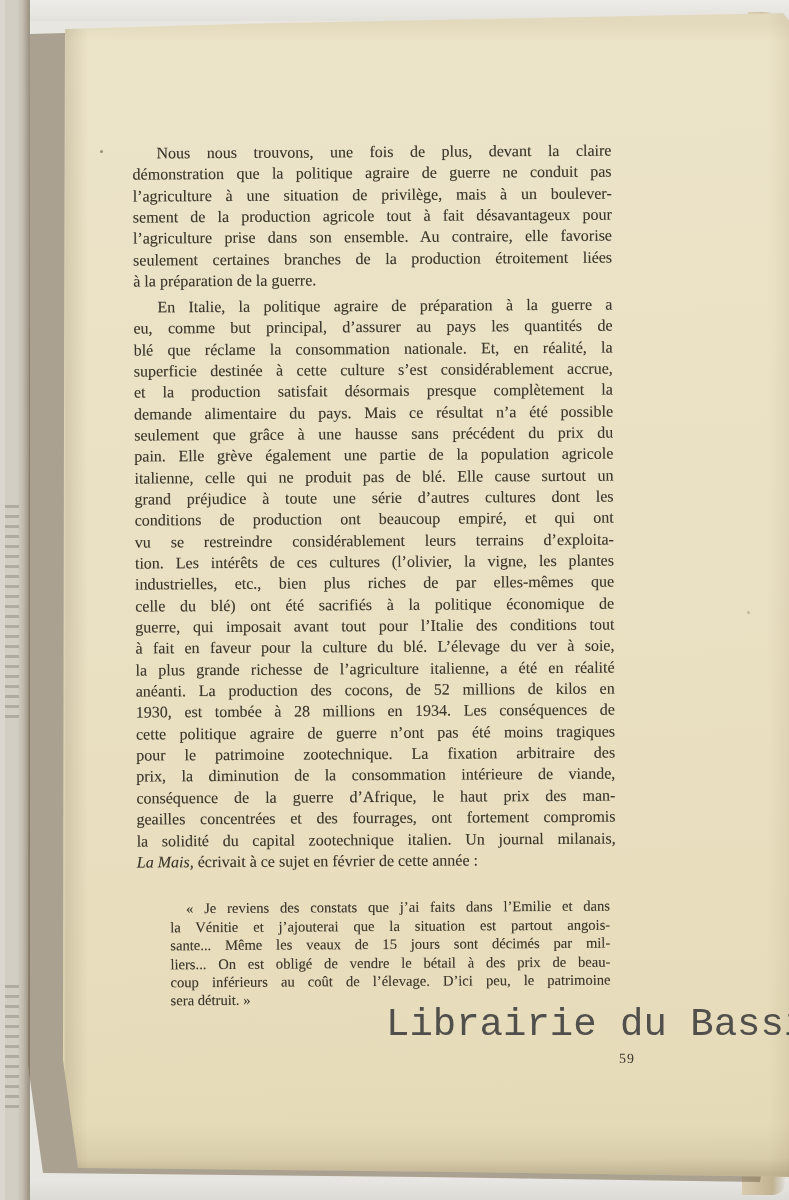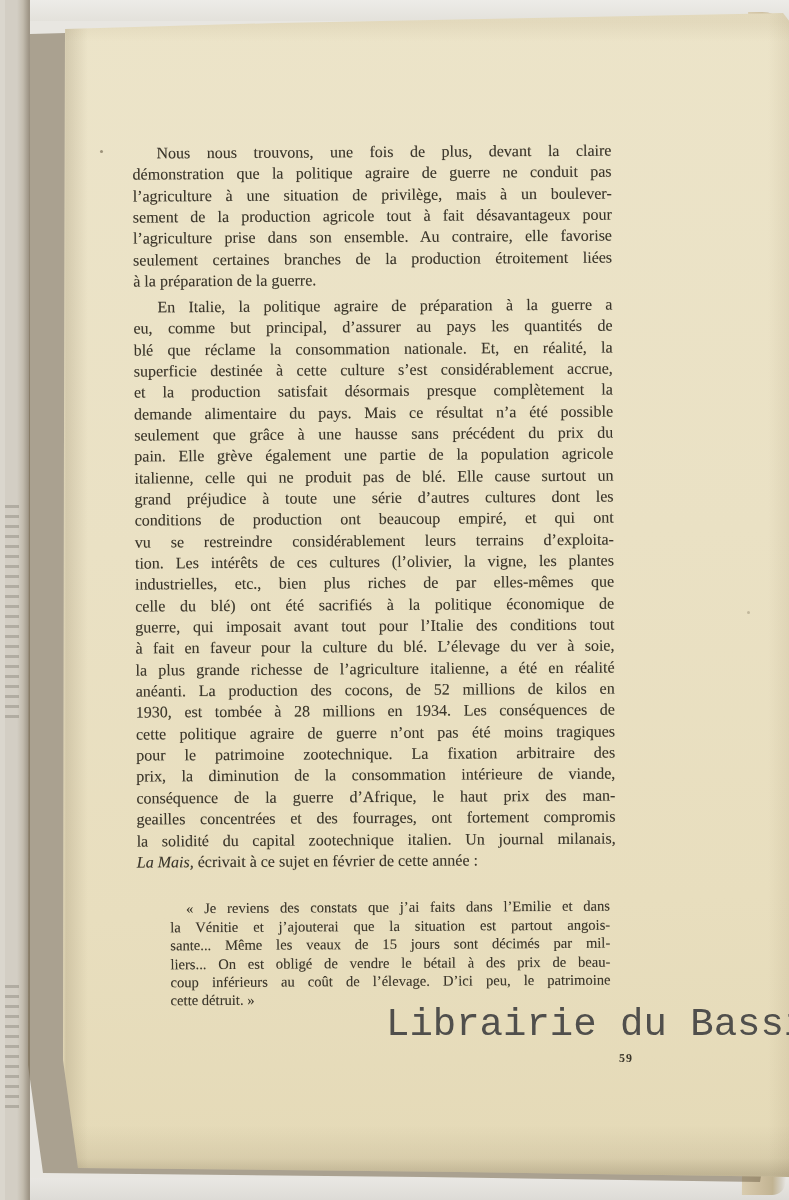--- a/index.html
+++ b/index.html
@@ -150,7 +150,7 @@
         <div class="textline"><span>sante... Même les veaux de 15 jours sont décimés par mil-</span></div>
         <div class="textline"><span>liers... On est obligé de vendre le bétail à des prix de beau-</span></div>
         <div class="textline"><span>coup inférieurs au coût de l’élevage. D’ici peu, le patrimoine</span></div>
-        <div class="textline"><span>cette détruit. »</span></div>
+        <div class="textline"><span>sera détruit. »</span></div>
       </div>
   </div>
 

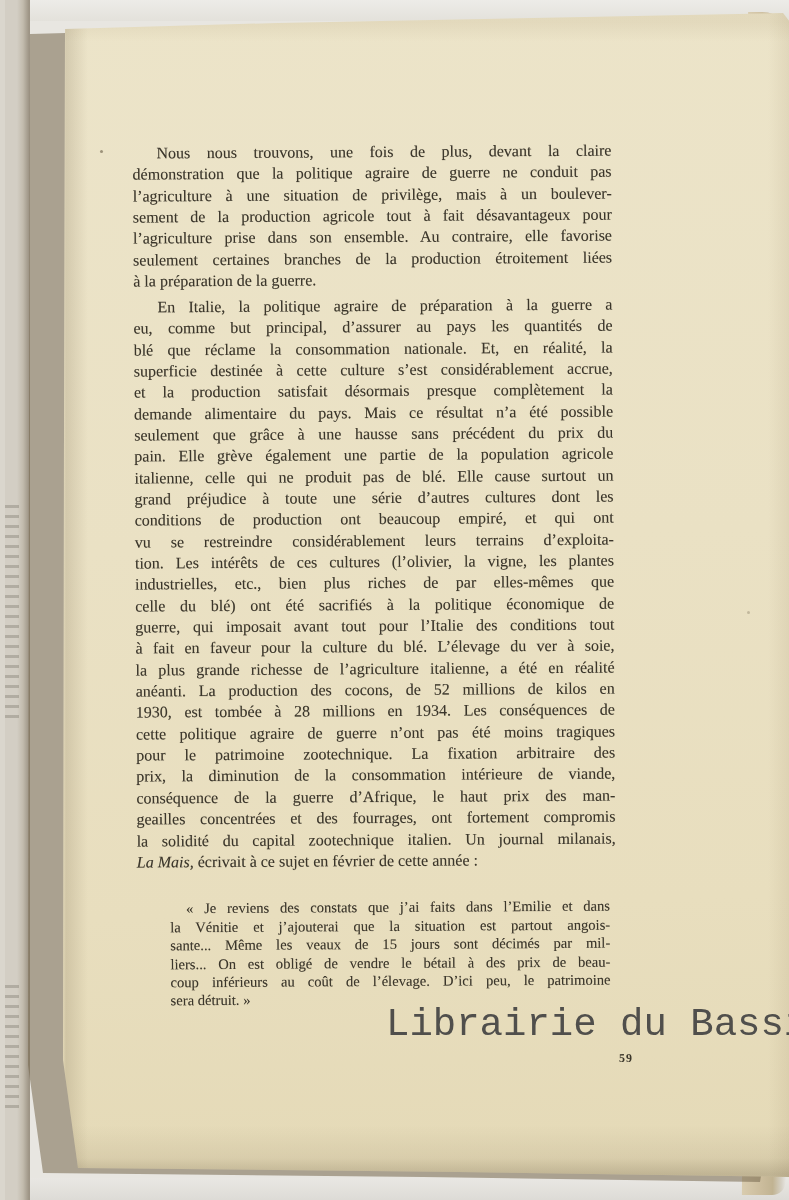--- a/index.html
+++ b/index.html
@@ -75,9 +75,8 @@
   .quote .textline:first-child { text-indent:16px; }
   .pagenum {
     position:absolute; left:581px; top:1051px;
-    color:#3b362b; font-size:12px; letter-spacing:1px;
+    color:#3b362b; font-size:14px; letter-spacing:1px;
     transform:rotate(-.35deg);
-    font-weight:bold;
   }
   
   .watermark {

